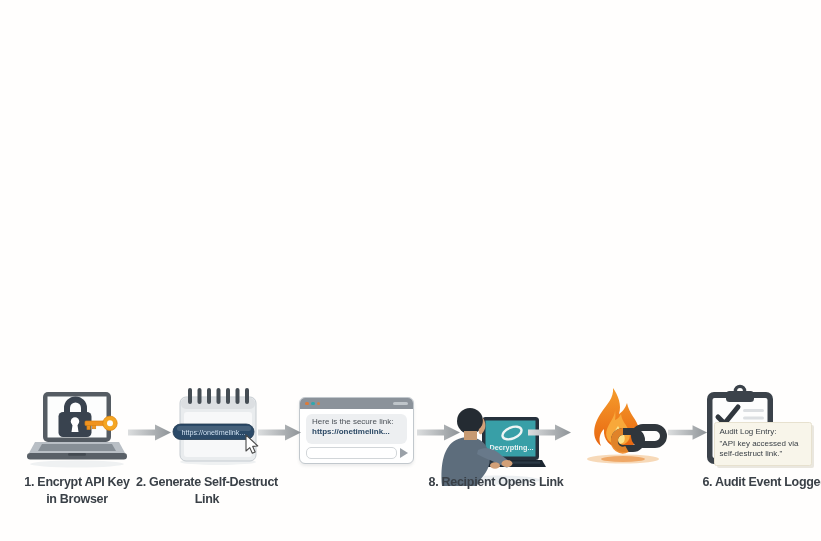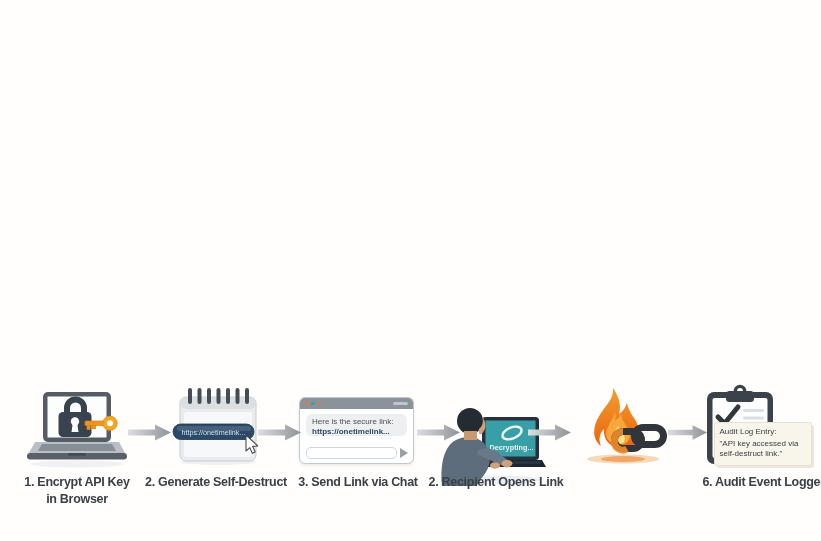--- a/index.html
+++ b/index.html
@@ -23,7 +23,7 @@
   .dot.t{background:#2fa7ad;}
   .dot.o2{background:#cf8049;width:3px;height:3px;}
   .bar-pill{margin-left:auto;width:15px;height:3.5px;border-radius:2px;background:#bfc5ca;}
-  .chat-bubble{margin:5px 6px 0 6px;background:#edeff1;border-radius:6px;padding:3px 6px 0;}
+  .chat-bubble{margin:5px 6px 0 6px;background:#edeff1;border-radius:6px;padding:3px 6px 8px;}
   .chat-line1{font-size:8px;color:#4a5057;white-space:nowrap;}
   .chat-line2{font-size:8px;font-weight:700;color:#2d4a66;white-space:nowrap;margin-top:1px;}
   .chat-input-row{position:absolute;left:6px;right:5px;bottom:4px;height:12px;display:flex;align-items:center;}

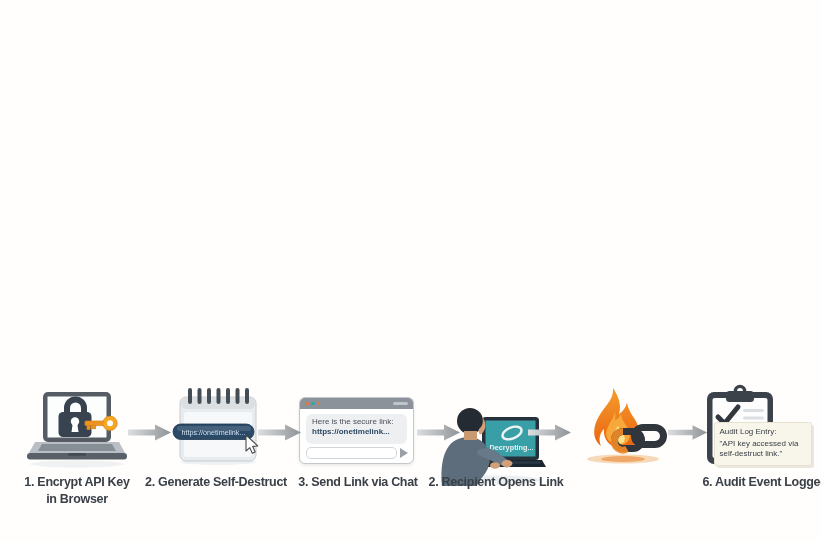--- a/index.html
+++ b/index.html
@@ -216,7 +216,7 @@
     <div>1. Encrypt API Key</div>
     <div>in Browser</div>
   </div>
-  <div class="step-label" style="left:131px">
+  <div class="step-label" style="left:122px">
     <div>2. Generate Self-Destruct</div>
   </div>
   <div class="step-label" style="left:273px">

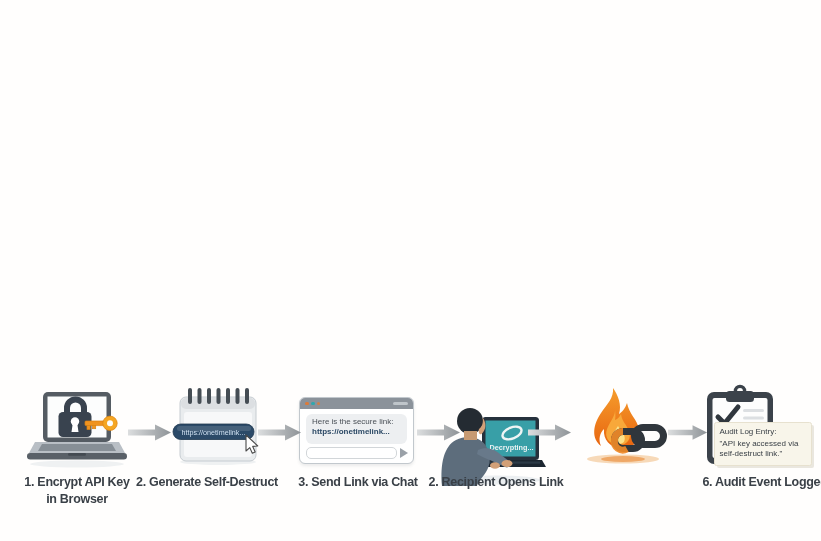--- a/index.html
+++ b/index.html
@@ -219,9 +219,6 @@
   <div class="step-label" style="left:122px">
     <div>2. Generate Self-Destruct</div>
   </div>
-  <div class="step-label" style="left:273px">
-    <div>3. Send Link via Chat</div>
-  </div>
   <div class="step-label" style="left:411px">
     <div>2. Recipient Opens Link</div>
   </div>

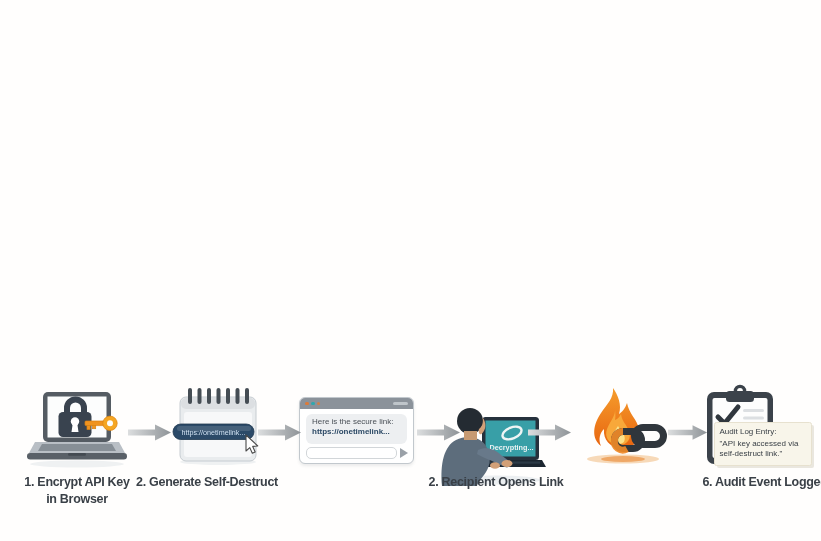--- a/index.html
+++ b/index.html
@@ -220,7 +220,7 @@
     <div>2. Generate Self-Destruct</div>
   </div>
   <div class="step-label" style="left:411px">
-    <div>2. Recipient Opens Link</div>
+    <div>8. Recipient Opens Link</div>
   </div>
   <div class="step-label" style="left:680px">
     <div>6. Audit Event Logged</div>

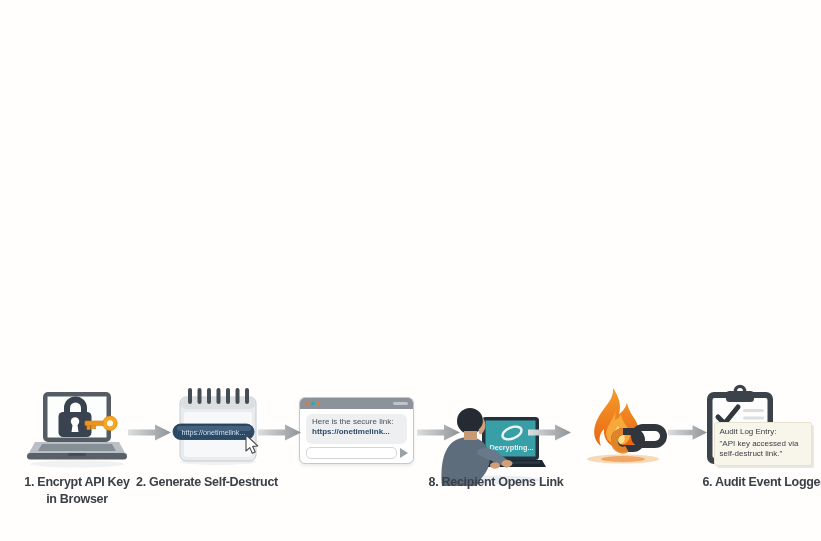--- a/index.html
+++ b/index.html
@@ -218,6 +218,7 @@
   </div>
   <div class="step-label" style="left:122px">
     <div>2. Generate Self-Destruct</div>
+    <div>Link</div>
   </div>
   <div class="step-label" style="left:411px">
     <div>8. Recipient Opens Link</div>

